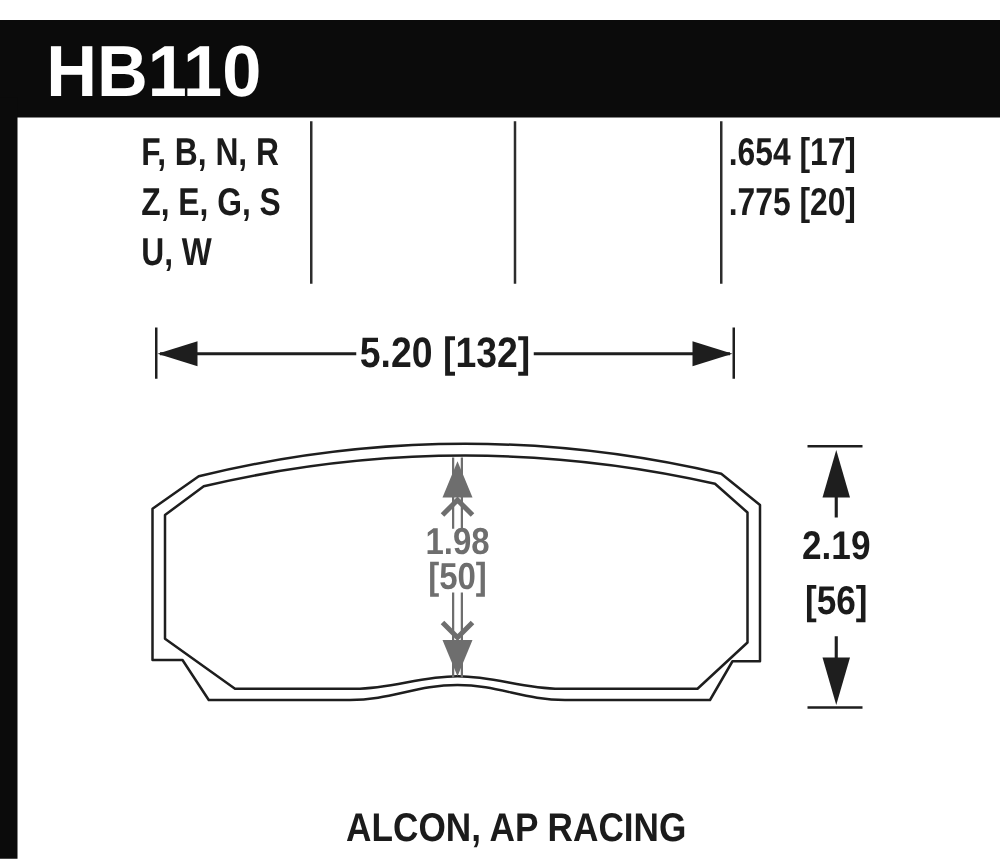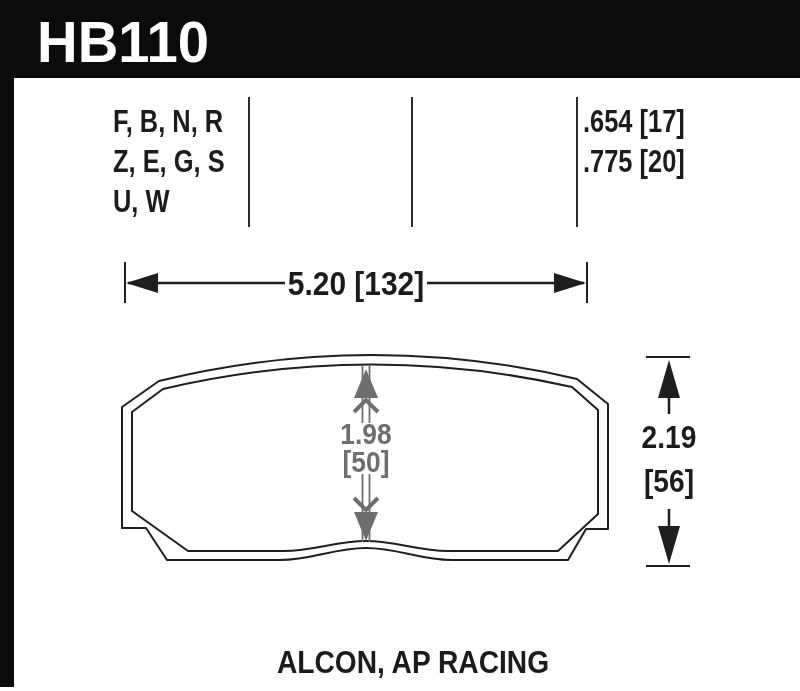--- a/index.html
+++ b/index.html
@@ -14,7 +14,7 @@
 
   
   .header-bar {
-    position: absolute; left: 0; top: 0;
+    position: absolute; left: 0; top: 16px;
     width: 800px; height: 78px;
     background: #0b0b0b;
   }

